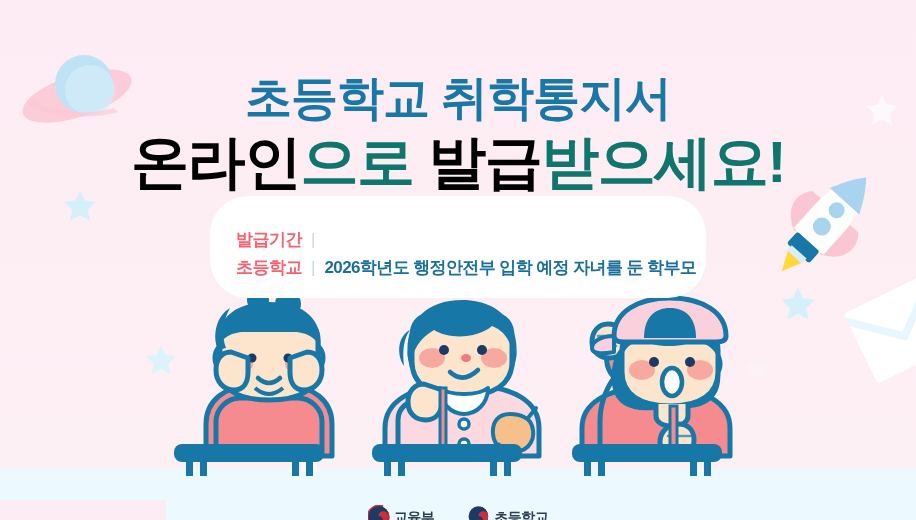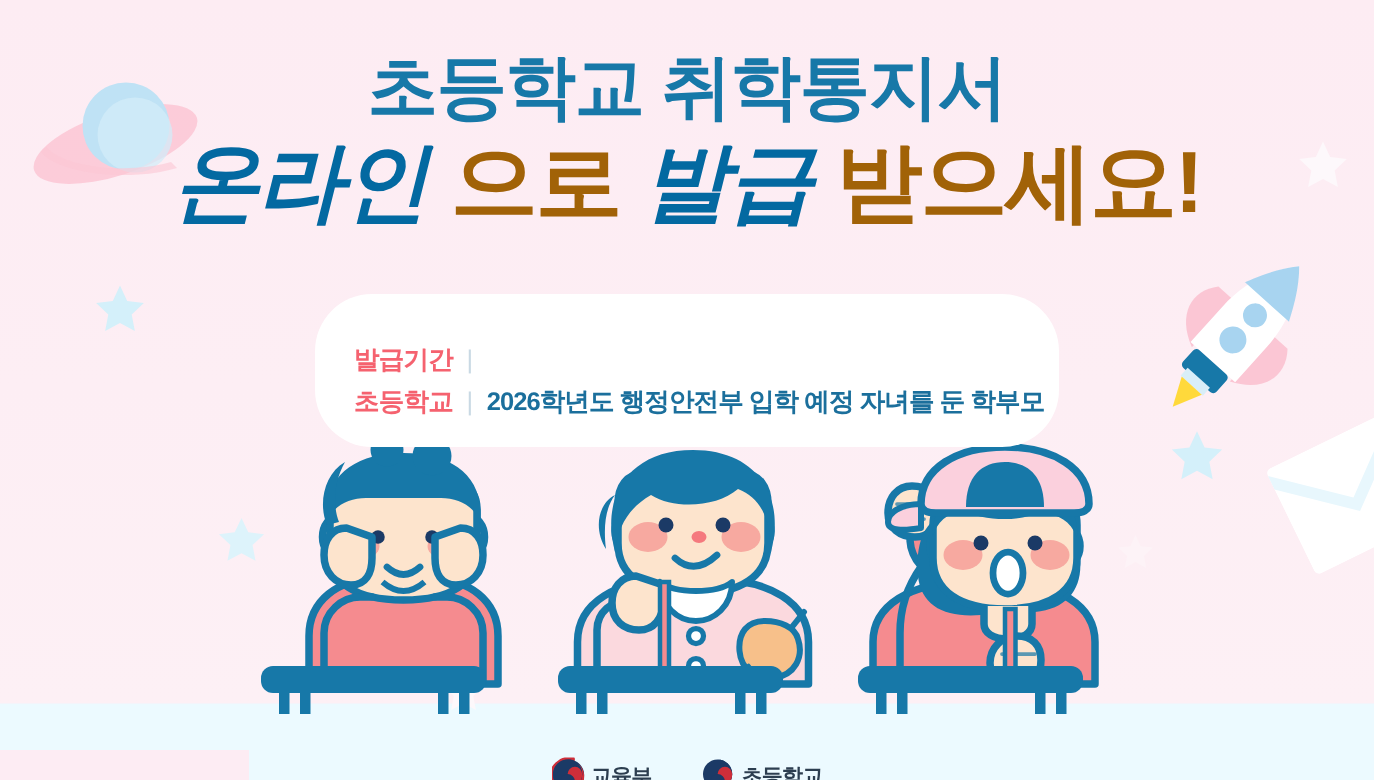--- a/index.html
+++ b/index.html
@@ -75,6 +75,7 @@
     letter-spacing: -1px;
     color: #1778a8;
     white-space: nowrap;
+    margin-top: 40px;
   }
   .line2 {
     margin-top: 12px;

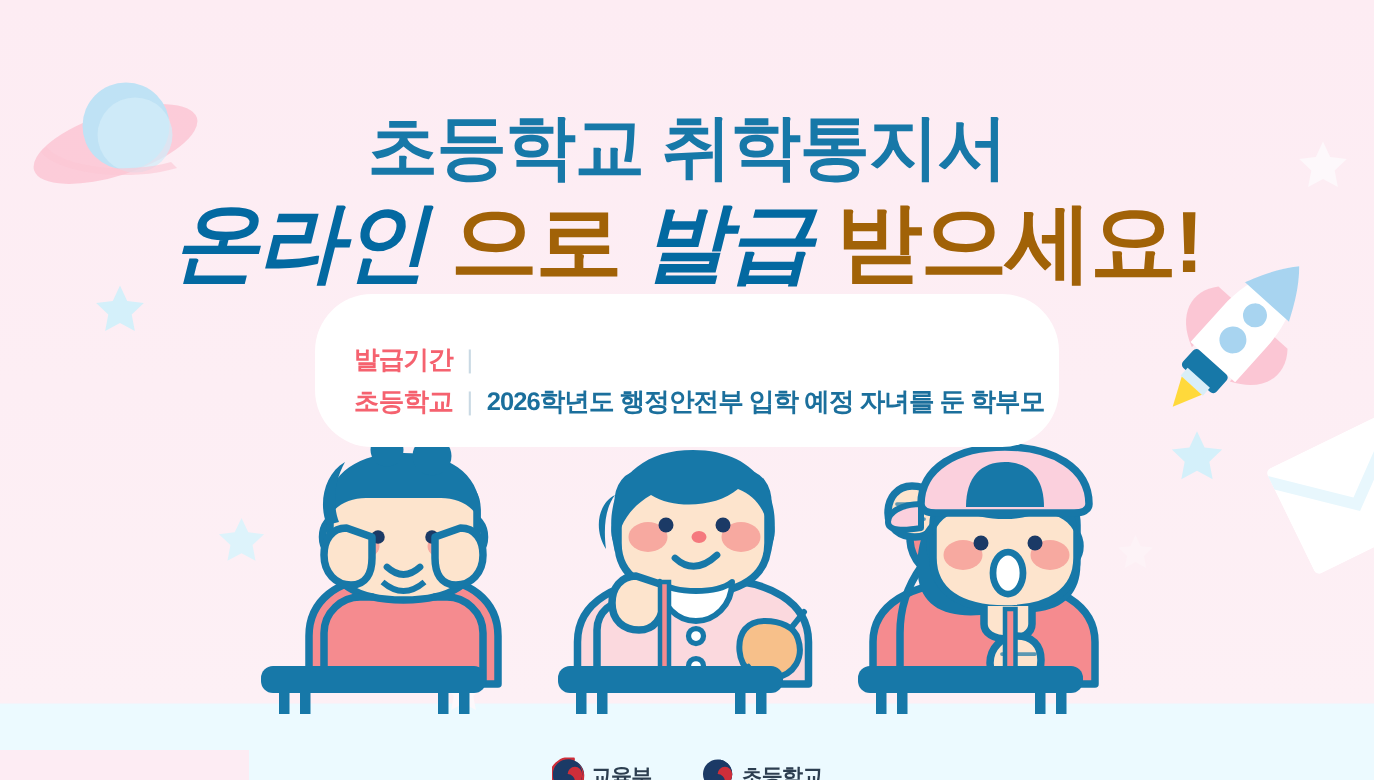--- a/index.html
+++ b/index.html
@@ -84,7 +84,7 @@
     letter-spacing: -1.5px;
     white-space: nowrap;
   }
-  .seg-coral { color: #0369a1; font-style: italic; }
+  .seg-coral { color: #000000; }
   .seg-blue  { color: #a16207; margin-left: 16px; }
 
   

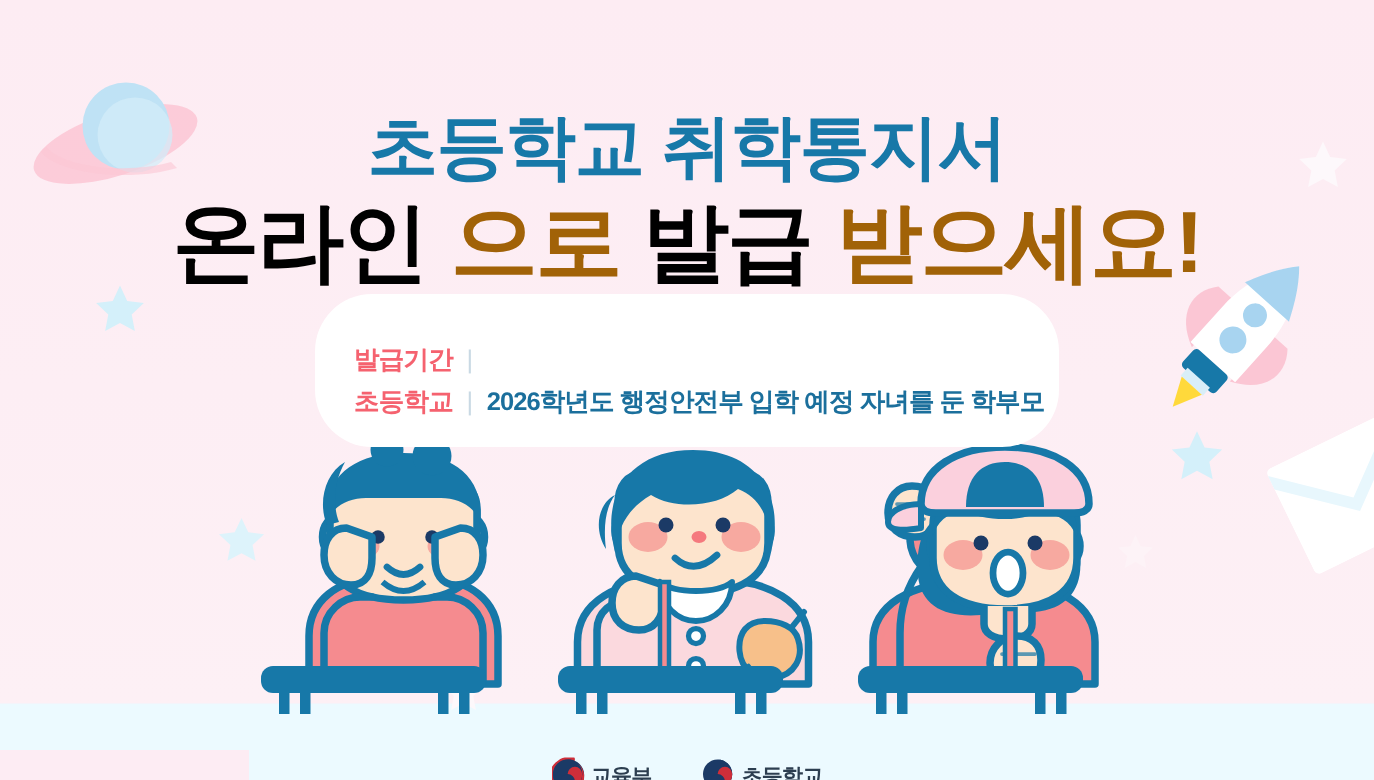--- a/index.html
+++ b/index.html
@@ -85,7 +85,7 @@
     white-space: nowrap;
   }
   .seg-coral { color: #000000; }
-  .seg-blue  { color: #a16207; margin-left: 16px; }
+  .seg-blue  { color: #0f766e; }
 
   
   .info-pill {

